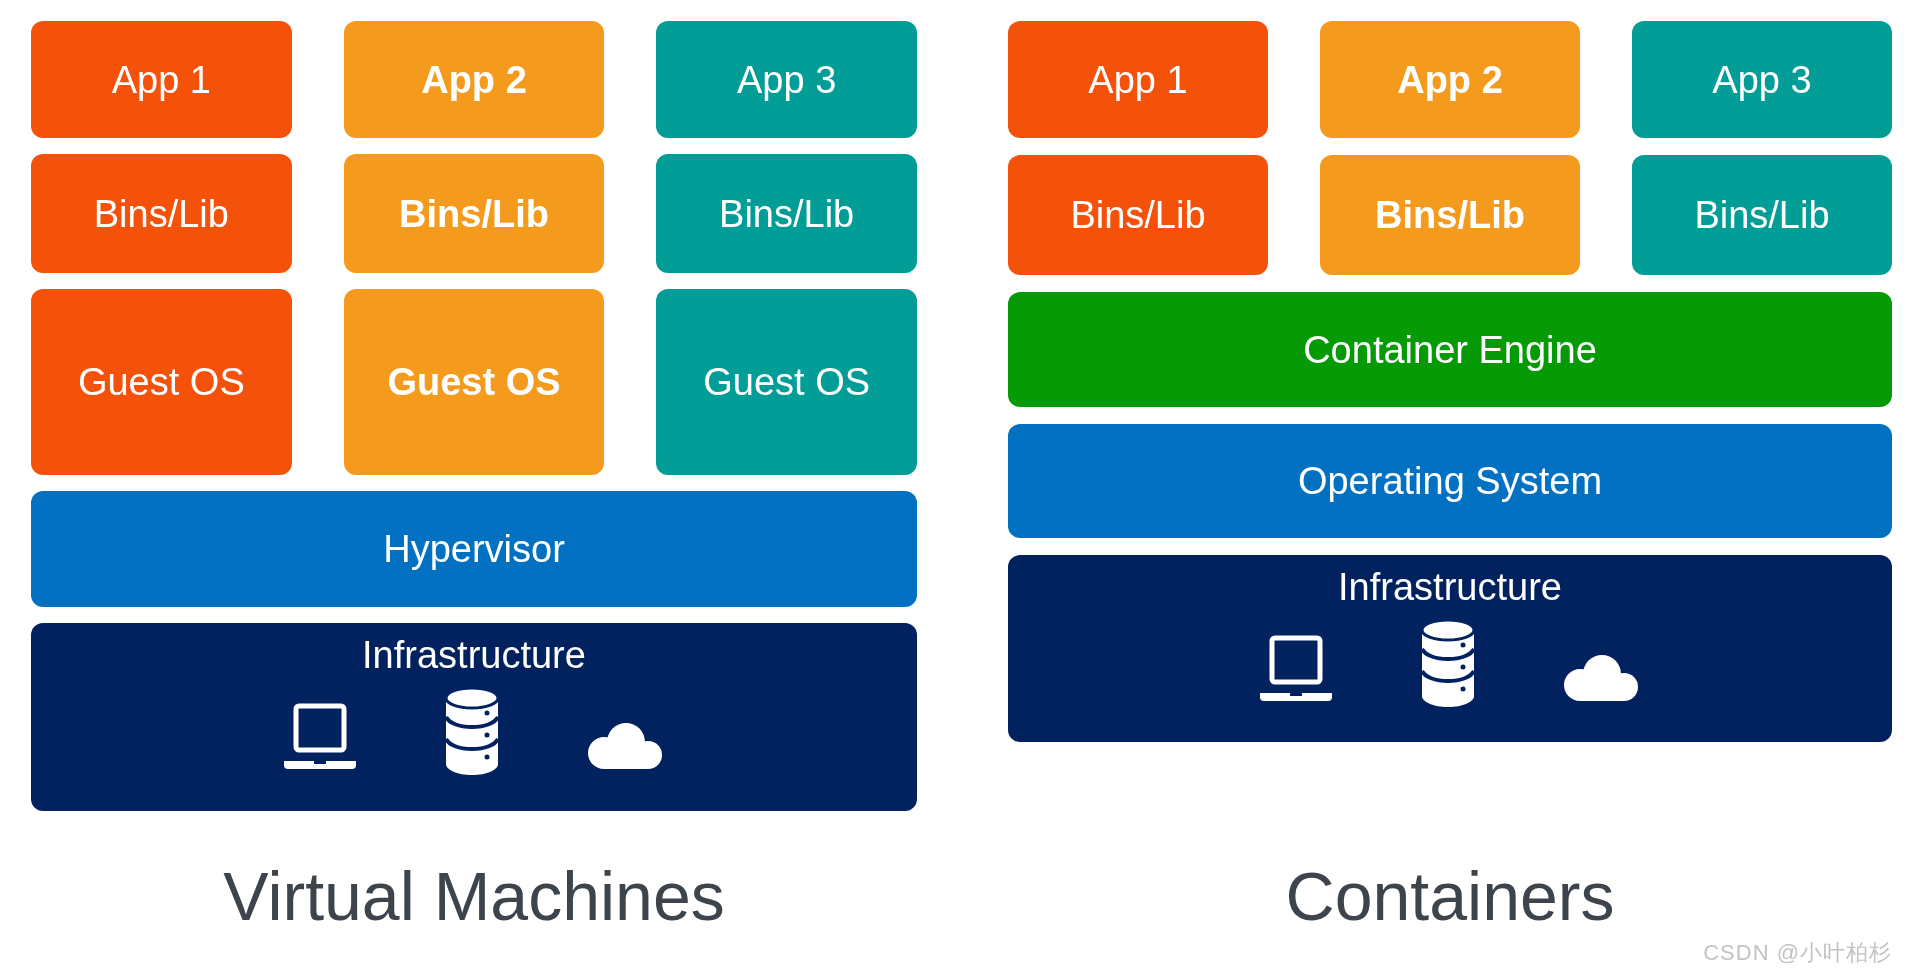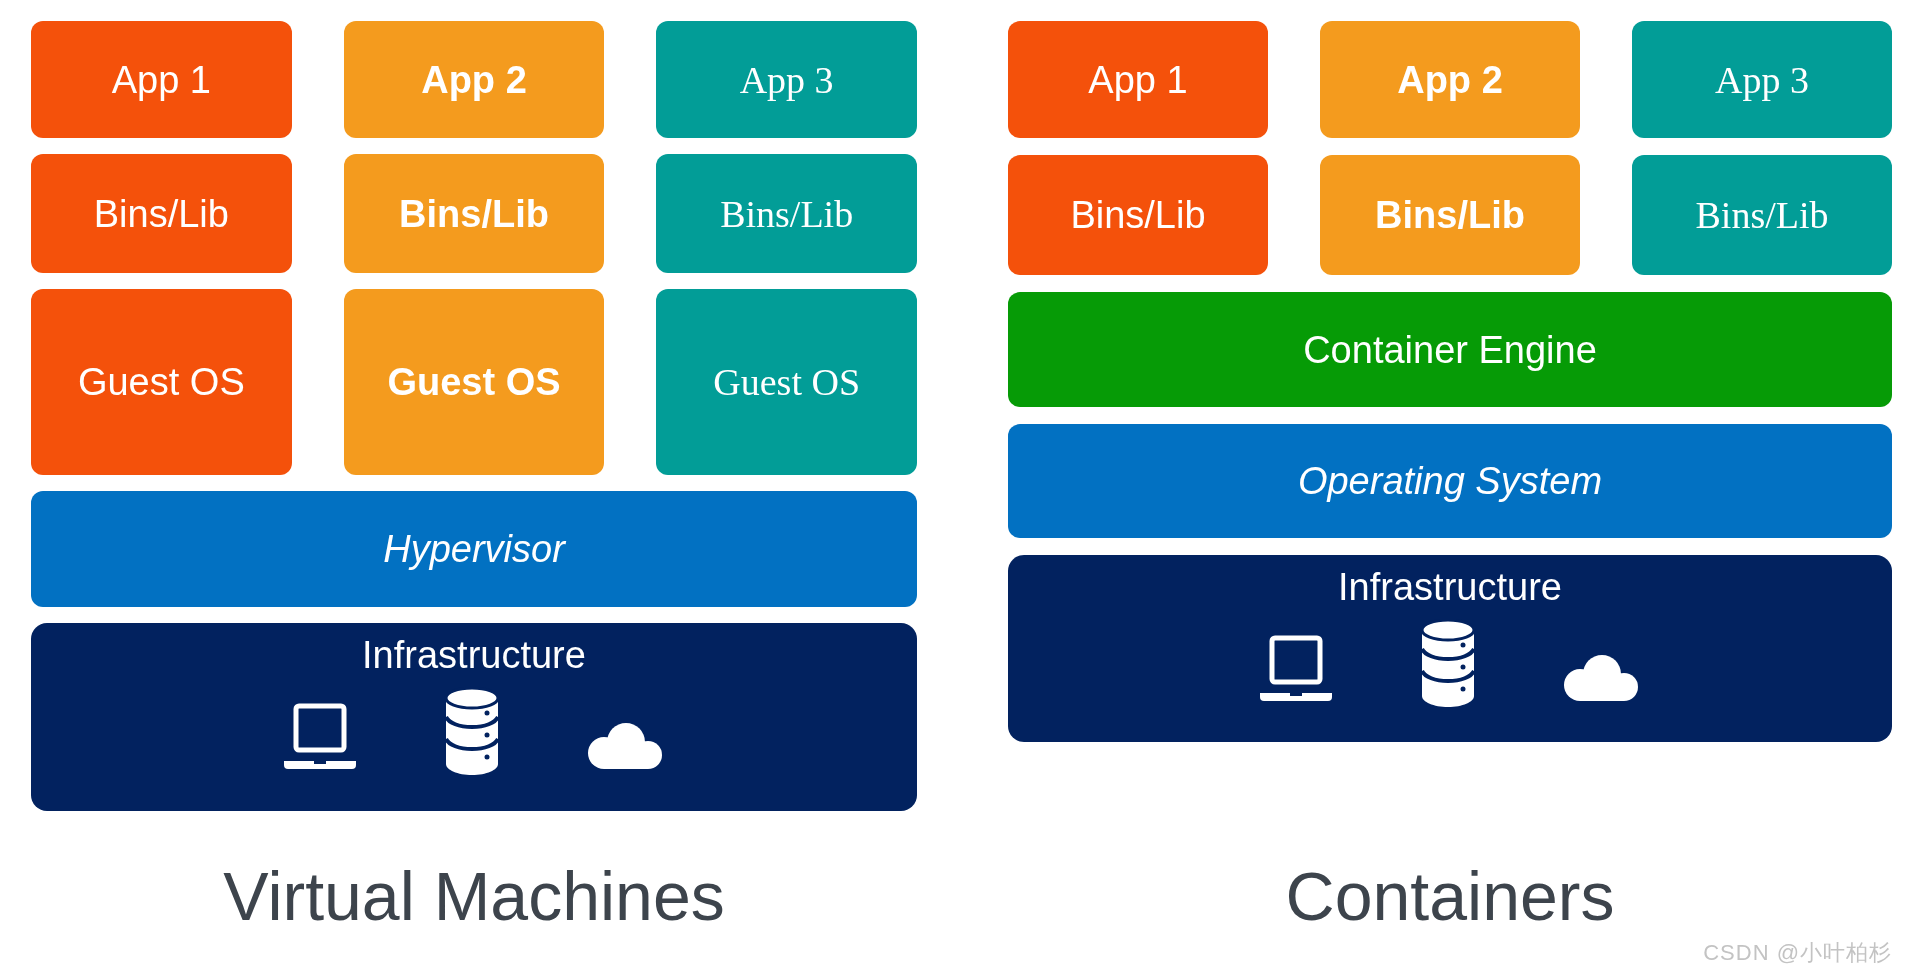--- a/index.html
+++ b/index.html
@@ -18,7 +18,7 @@
   .span3{grid-column:1/-1;}
   .c-red{background:var(--app1,#F4510B);}
   .c-orange{background:var(--app2,#F49B1E);font-weight:bold;}
-  .c-teal{background:var(--app3,#029D97);font-family:Liberation Serif, serif;}
+  .c-teal{background:var(--app3,#029D97);}
   .c-blue{background:var(--blue,#0271C2);font-style:italic;}
   .c-green{background:var(--green,#069B06);text-align:center;}
   .c-navy{background:var(--navy,#02225F);}

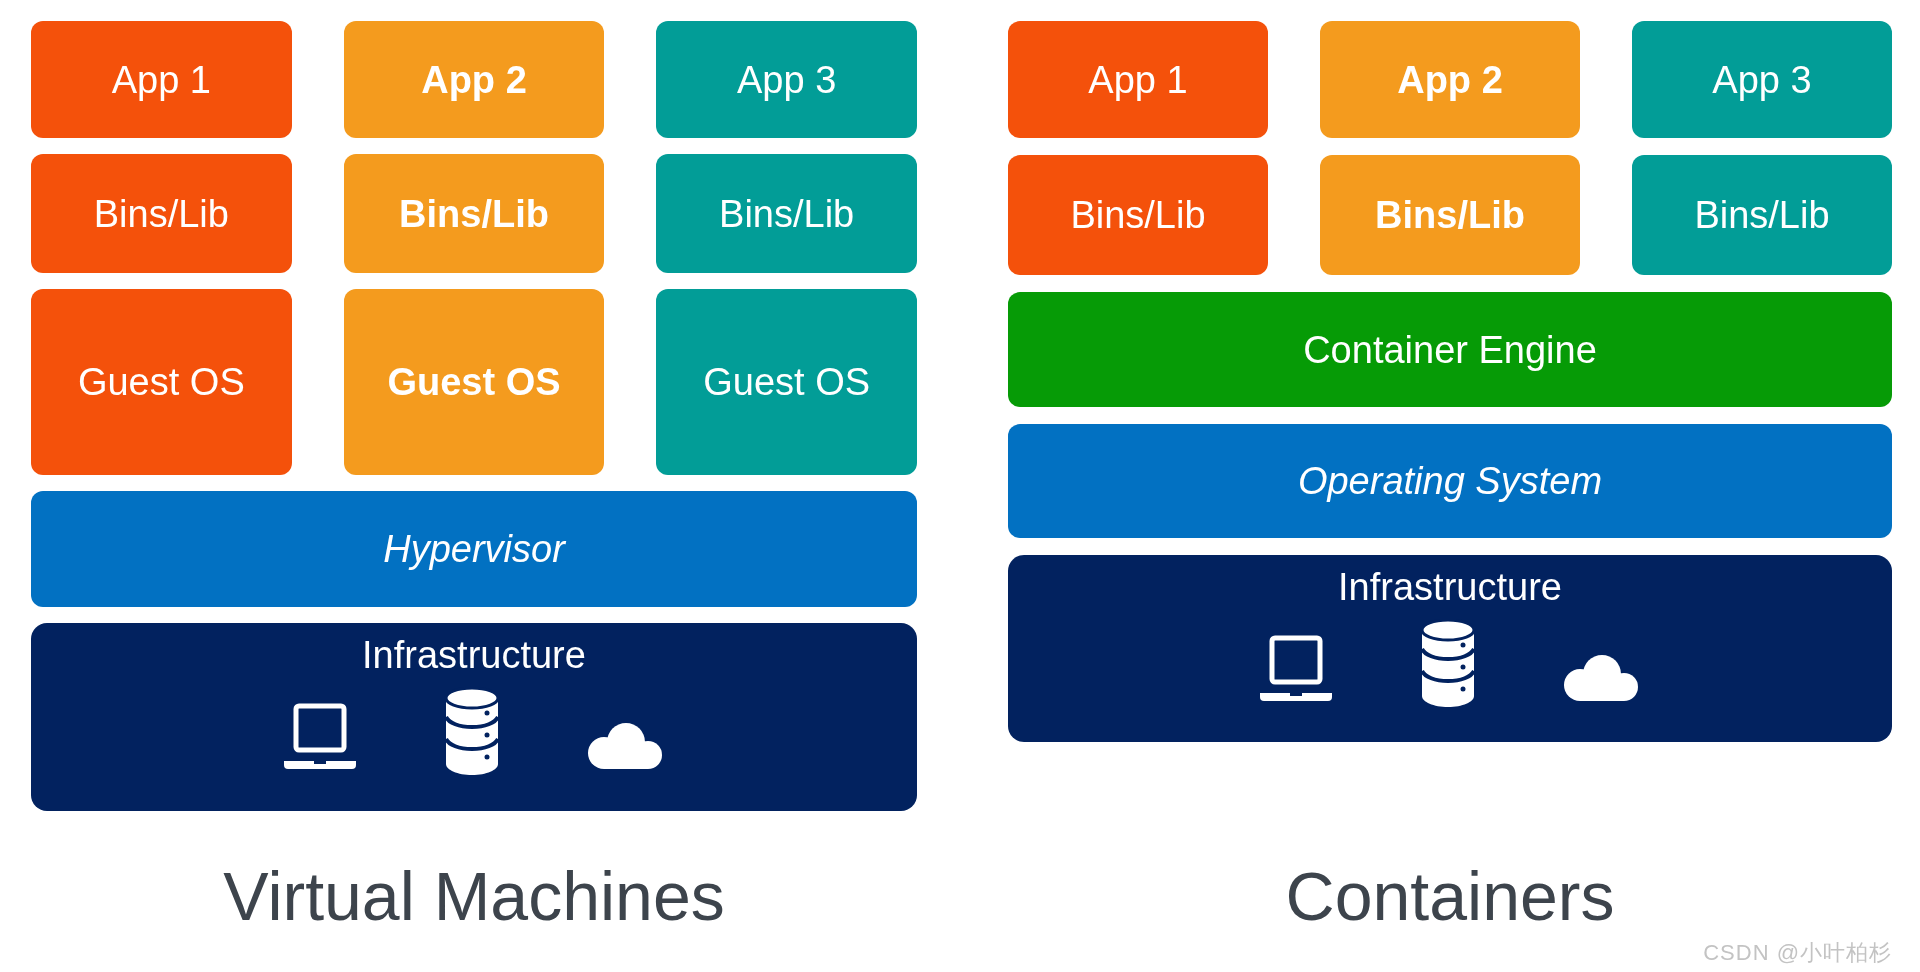--- a/index.html
+++ b/index.html
@@ -19,7 +19,7 @@
   .c-red{background:var(--app1,#F4510B);}
   .c-orange{background:var(--app2,#F49B1E);font-weight:bold;}
   .c-teal{background:var(--app3,#029D97);}
-  .c-blue{background:var(--blue,#0271C2);font-style:italic;}
+  .c-blue{background:var(--blue,#0271C2);}
   .c-green{background:var(--green,#069B06);text-align:center;}
   .c-navy{background:var(--navy,#02225F);}
   .infra{flex-direction:column;justify-content:flex-start;padding-top:10px;border-radius:16px;}

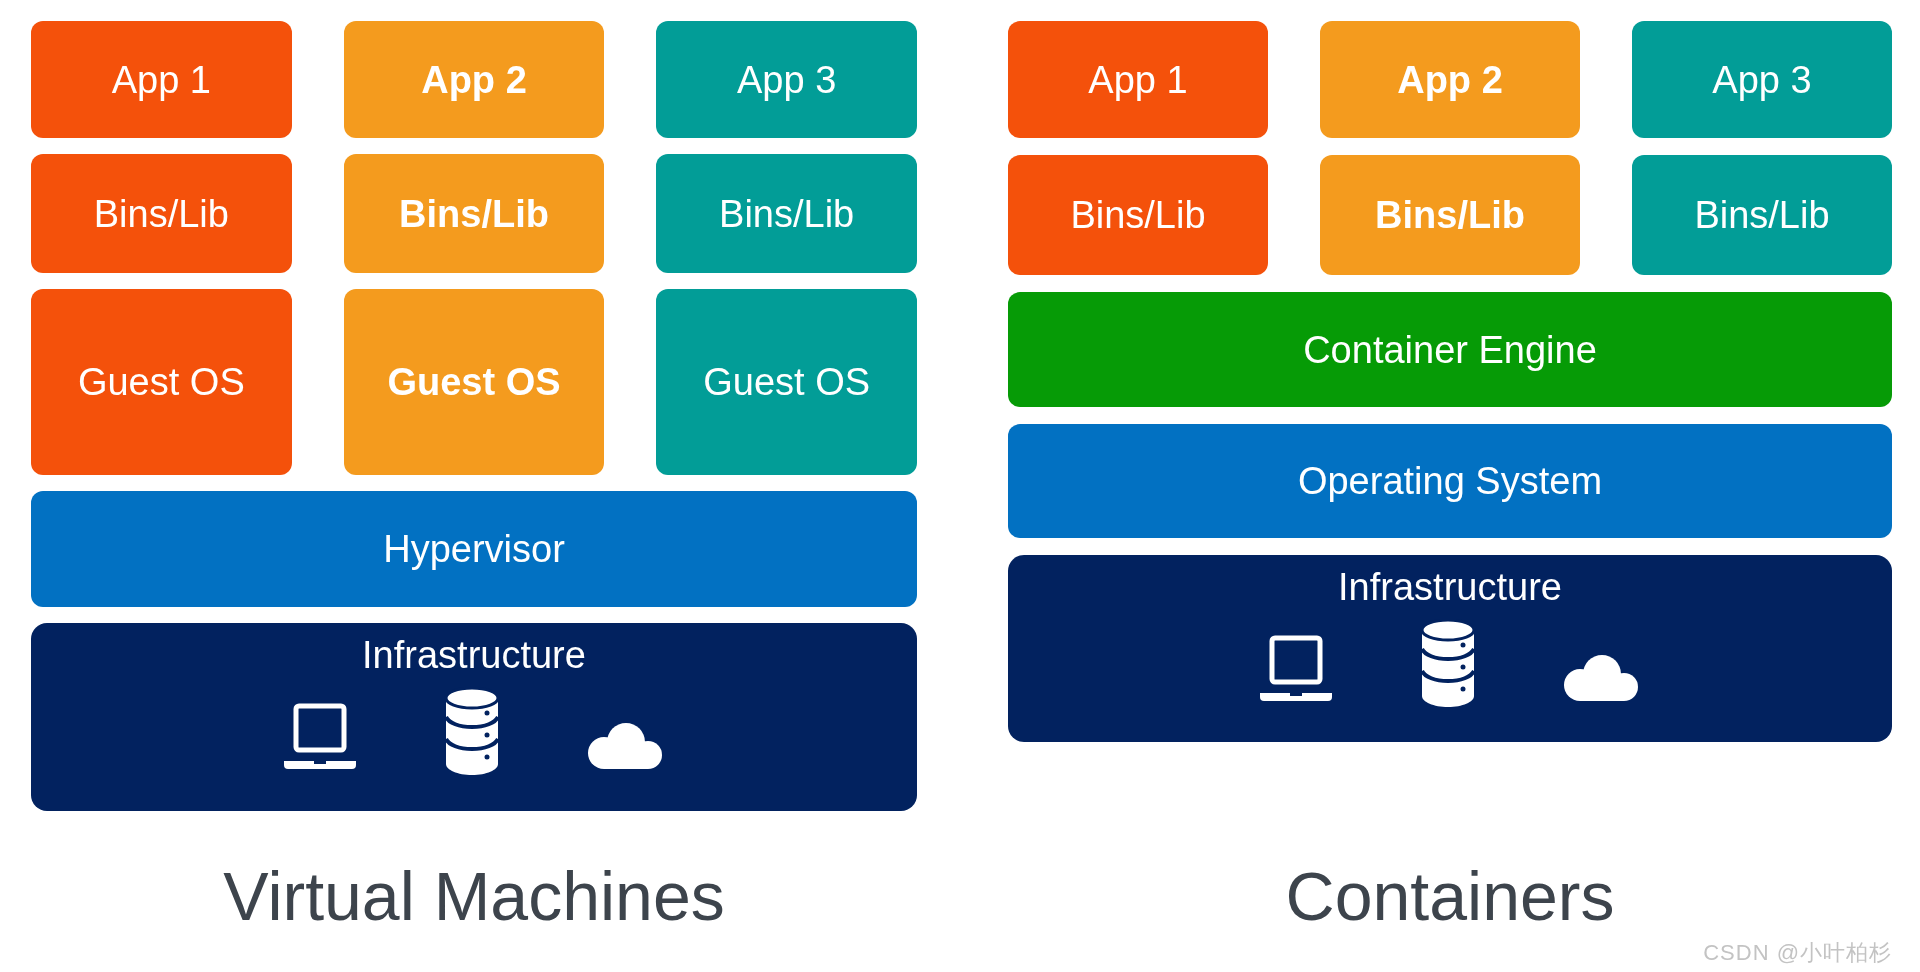--- a/index.html
+++ b/index.html
@@ -22,7 +22,7 @@
   .c-blue{background:var(--blue,#0271C2);}
   .c-green{background:var(--green,#069B06);text-align:center;}
   .c-navy{background:var(--navy,#02225F);}
-  .infra{flex-direction:column;justify-content:flex-start;padding-top:10px;border-radius:16px;}
+  .infra{flex-direction:column;justify-content:flex-start;padding-top:10px;}
   .infra-label{font-size:38px;line-height:1.2;}
   .icons-row{display:flex;align-items:flex-end;gap:80px;margin-top:8px;}
   .icons-row svg{display:block;}

